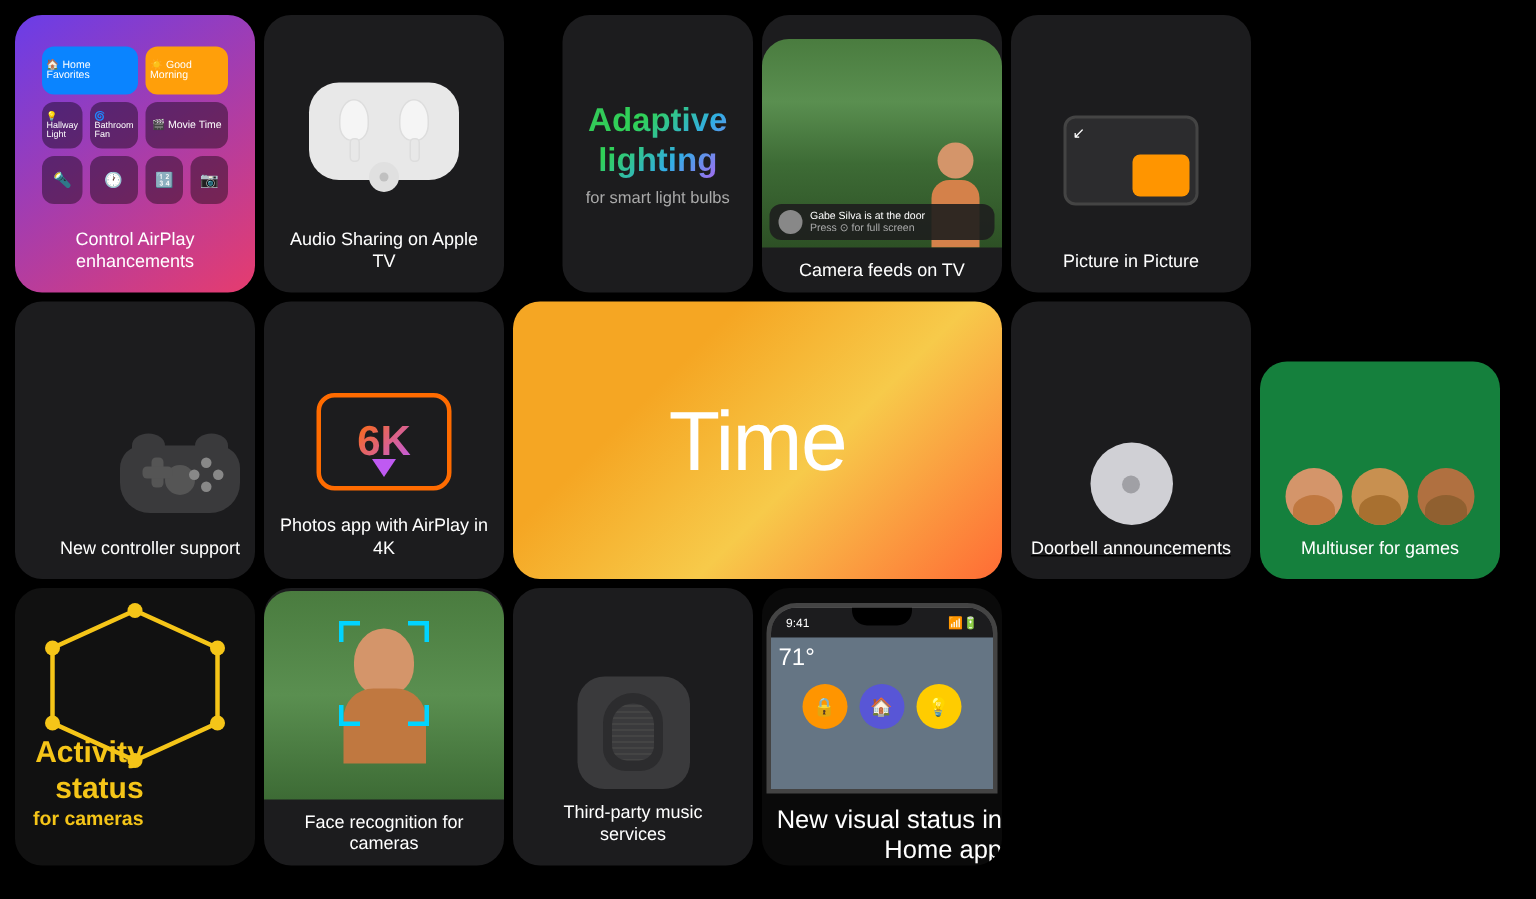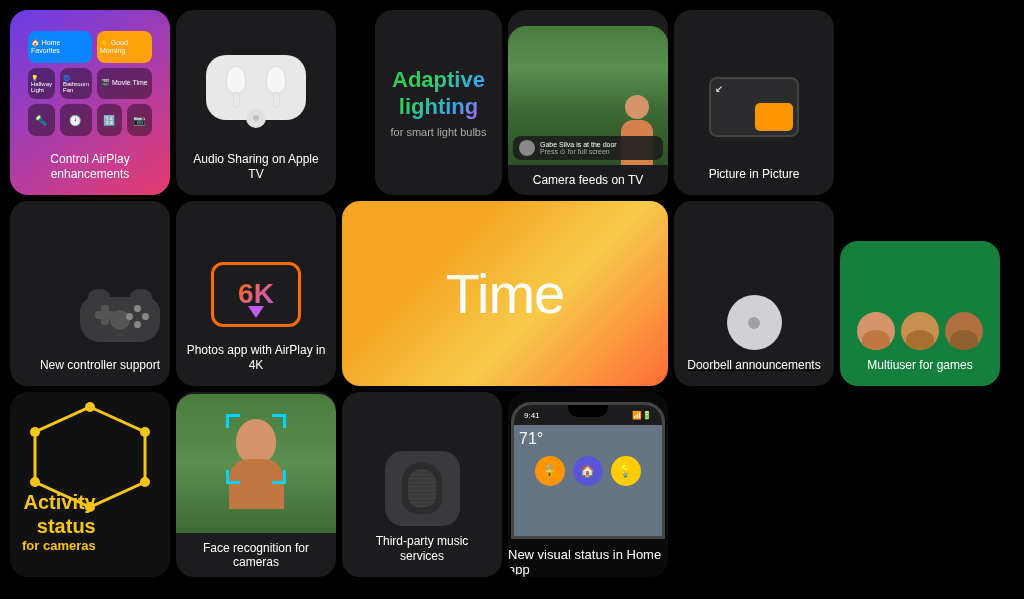--- a/index.html
+++ b/index.html
@@ -707,7 +707,7 @@
           </div>
         </div>
       </div>
-      <div style="color:#fff;font-size:13px;text-align:left;margin-top:8px;">New visual status in Home app</div>
+      <div style="color:#fff;font-size:17px;text-align:right;margin-top:8px;">New visual status in Home app</div>
     </div>
   </div>
 

